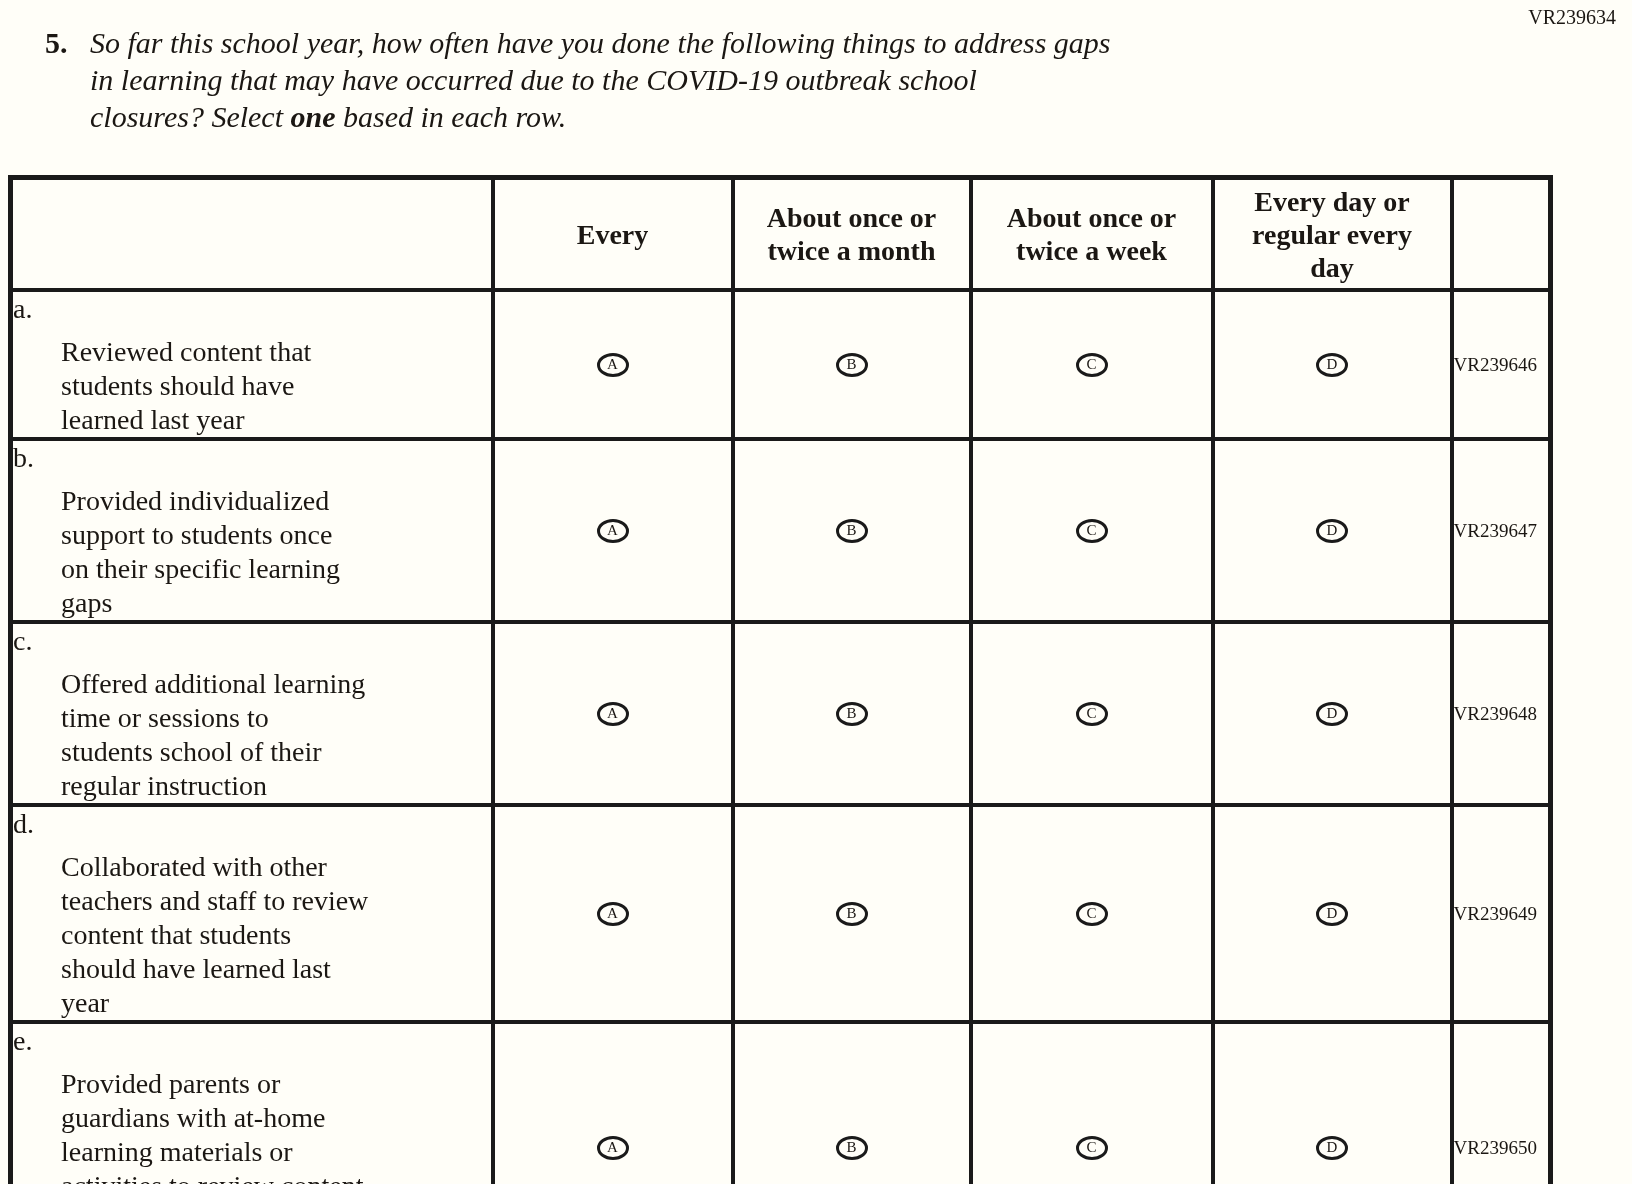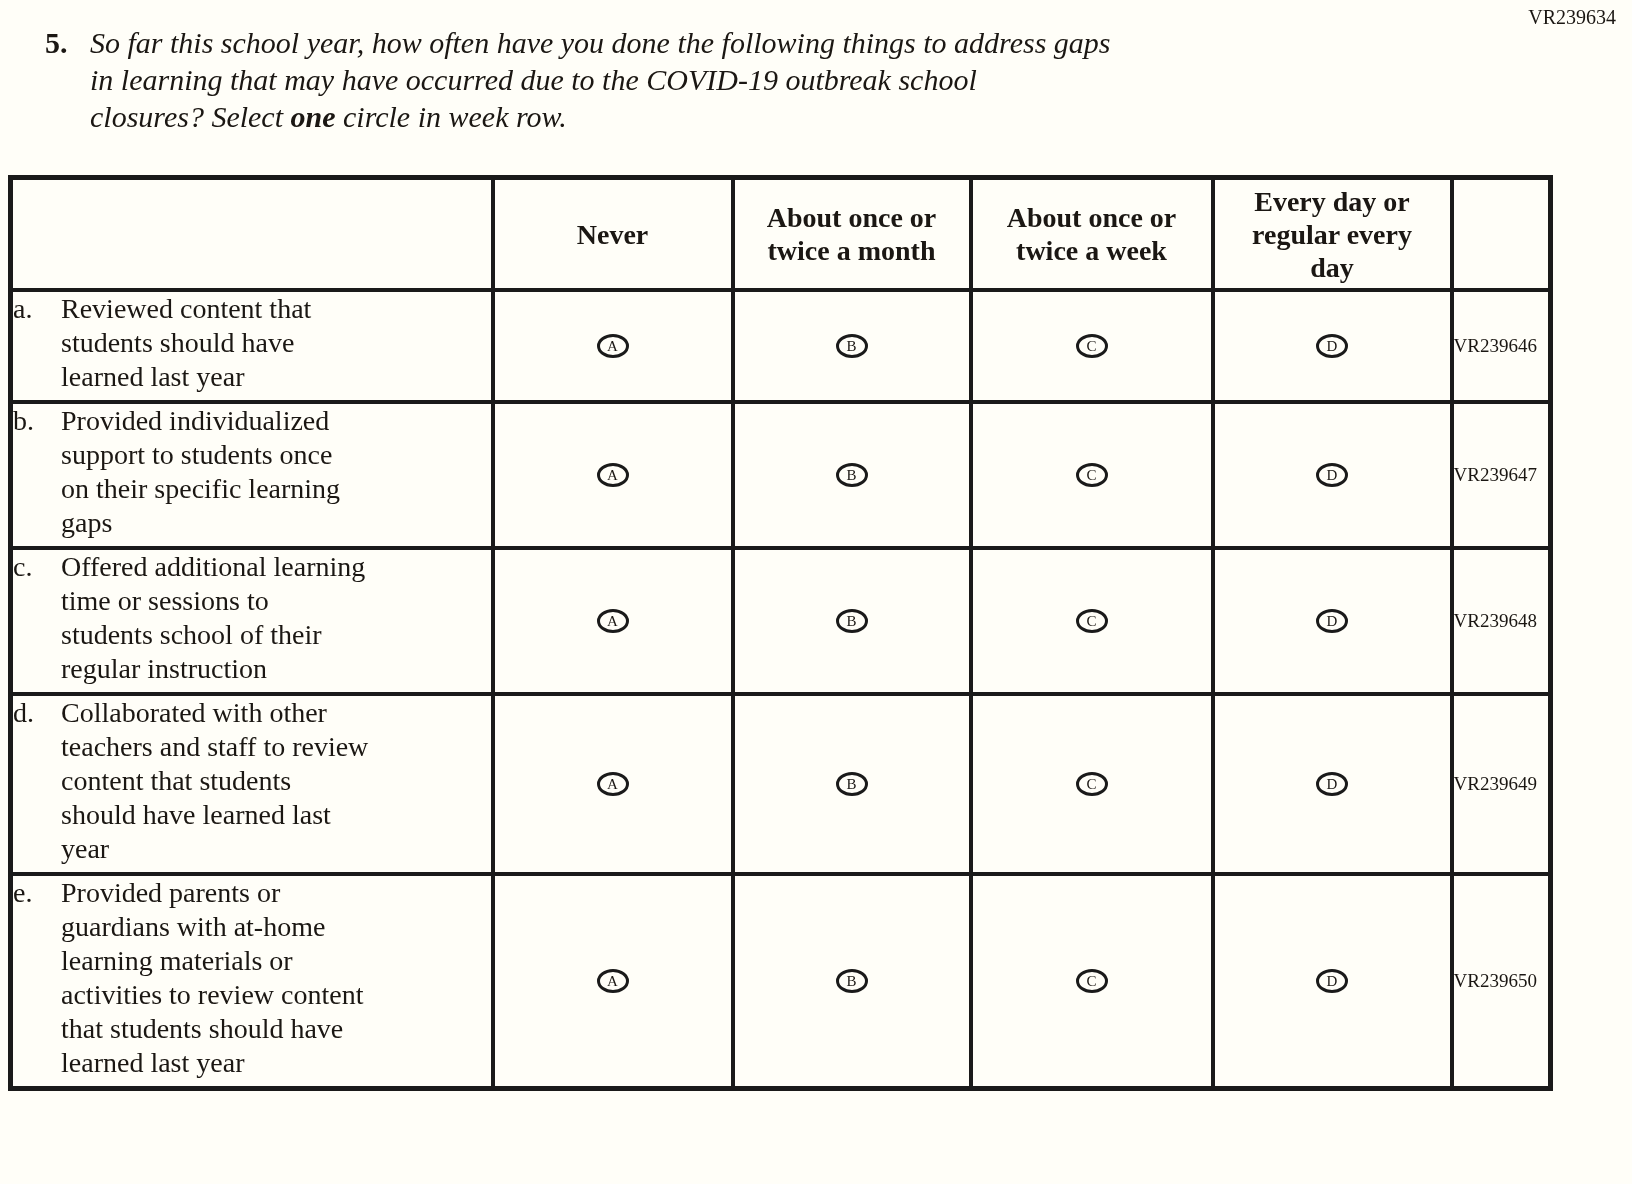--- a/index.html
+++ b/index.html
@@ -128,7 +128,7 @@
     <span class="qnum">5.</span>
     <div class="qtext"><span>So far this school year, how often have you done the following things to address gaps
 in learning that may have occurred due to the COVID-19 outbreak school
-closures? Select </span><strong>one</strong><span> circle in week row.</span></div>
+closures? Select </span><strong>one</strong><span> based in each row.</span></div>
   </div>
 
   <table class="survey">

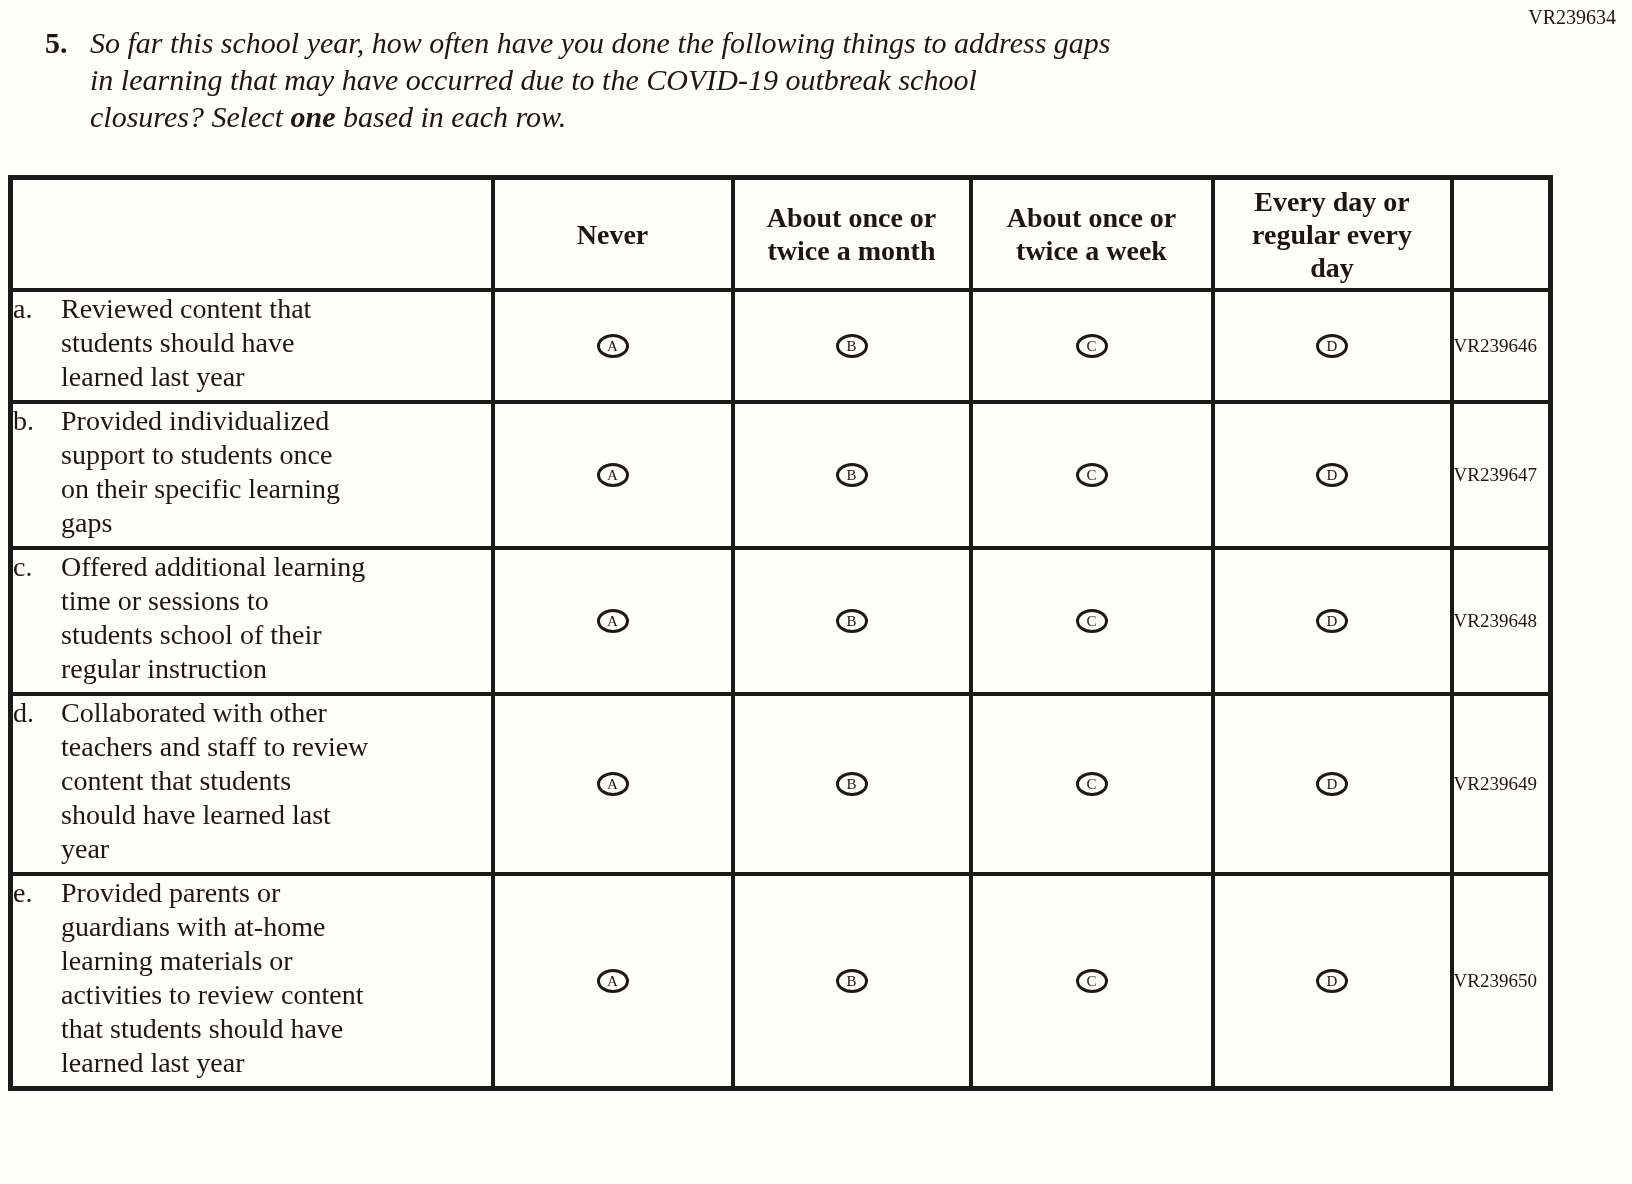--- a/index.html
+++ b/index.html
@@ -143,7 +143,7 @@
     <thead>
       <tr>
         <th></th>
-        <th>Never</th>
+        <th>Every</th>
         <th>About once or
 twice a month</th>
         <th>About once or

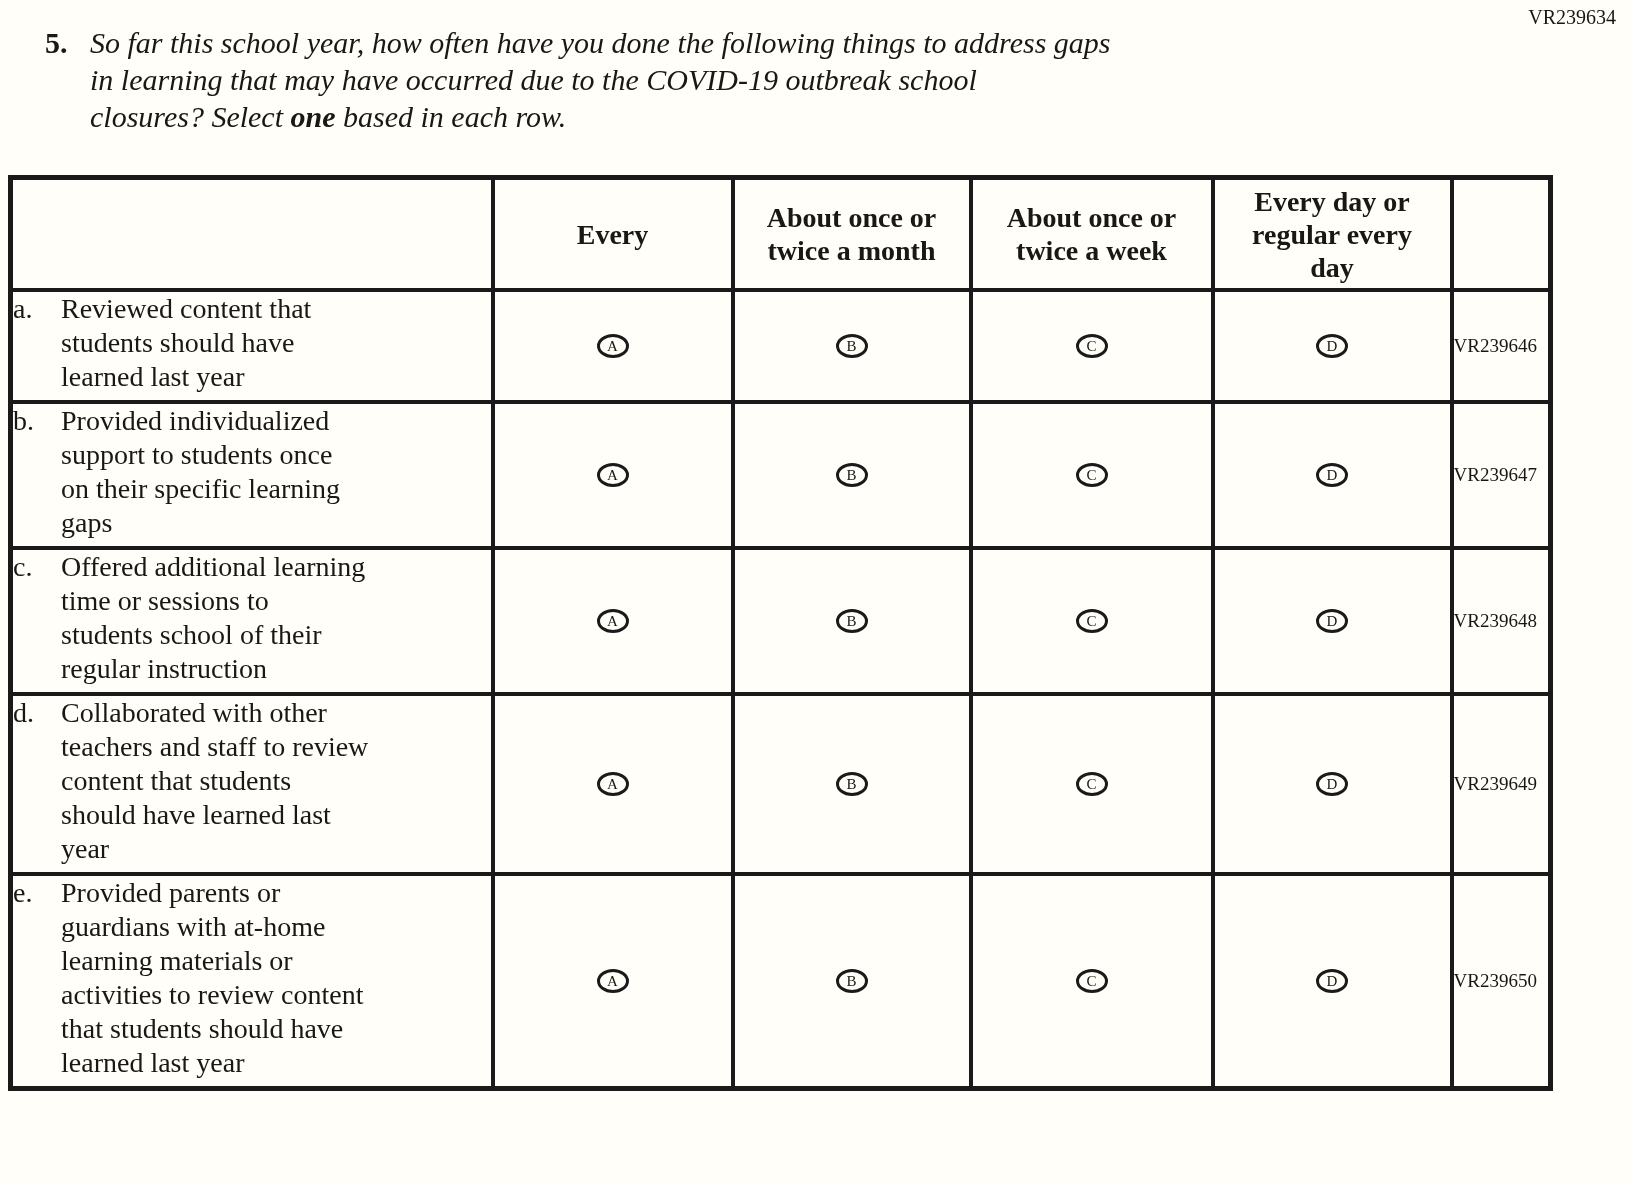--- a/index.html
+++ b/index.html
@@ -87,6 +87,7 @@
     font-size: 28px;
     line-height: 34px;
     white-space: pre-line;
+    margin-top: 43px;
   }
   .bubble-cell {
     text-align: center;

